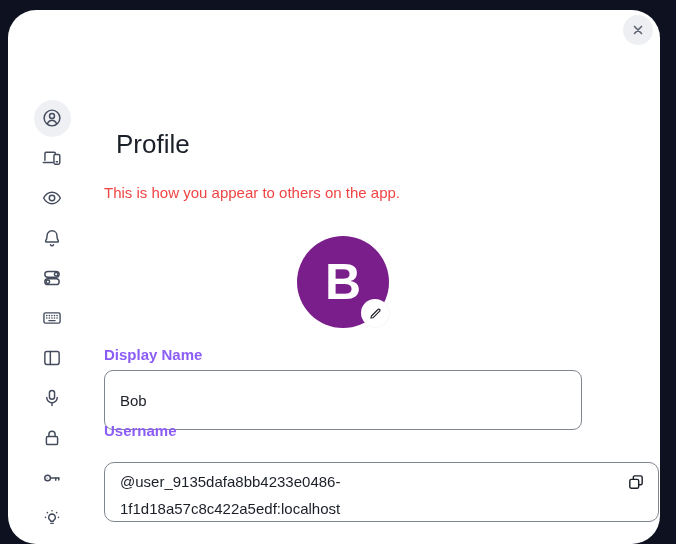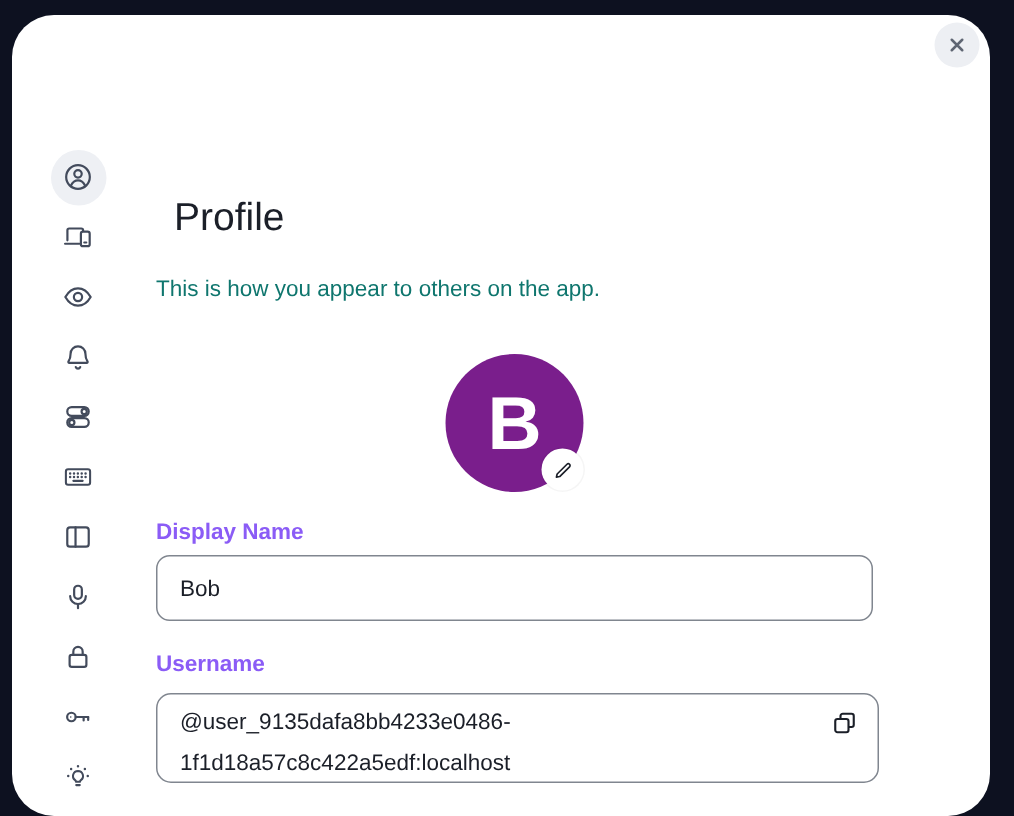--- a/index.html
+++ b/index.html
@@ -63,7 +63,7 @@
   }
   .section-desc {
     position: absolute; left: 96px; top: 174px;
-    margin: 0; font-size: 15px; color: #0f766e;
+    margin: 0; font-size: 15px; color: #ef4444;
   }
 
   .avatar {

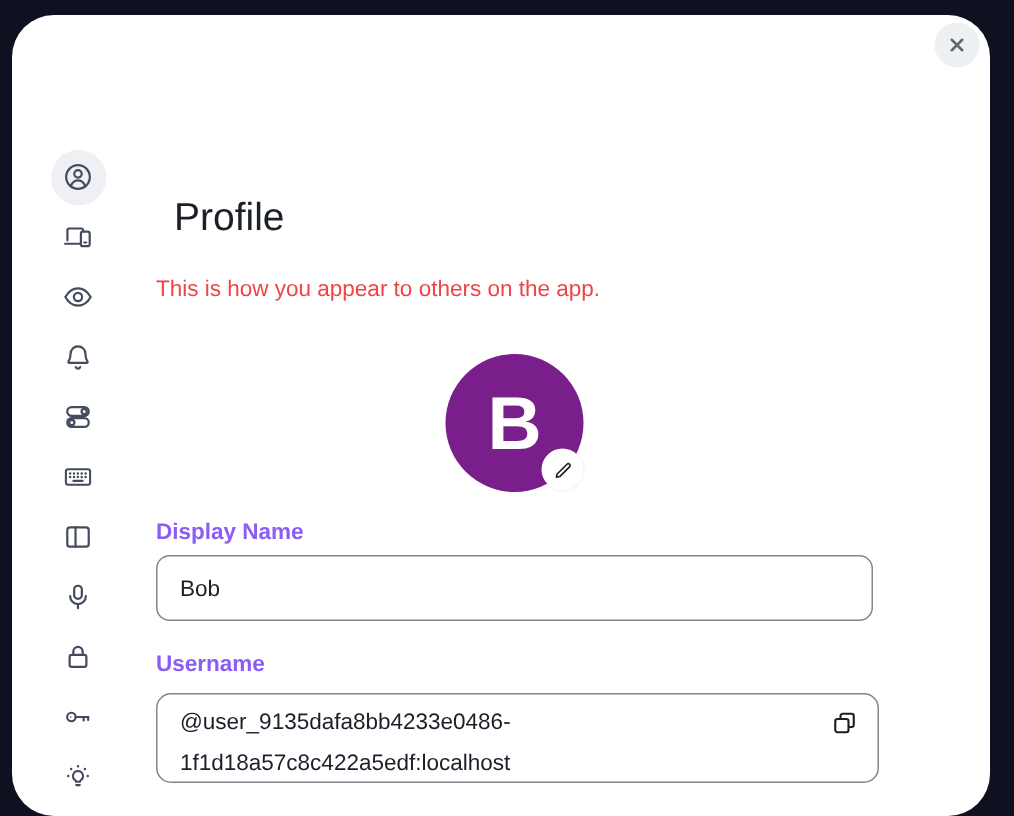--- a/index.html
+++ b/index.html
@@ -95,7 +95,7 @@
 
   .text-input {
     position: absolute; left: 96px; top: 360px;
-    width: 478px; height: 44px;
+    width: 478px; height: 60px;
     box-sizing: border-box;
     border: 1px solid #80868f; border-radius: 9px;
     padding: 12px 15px;

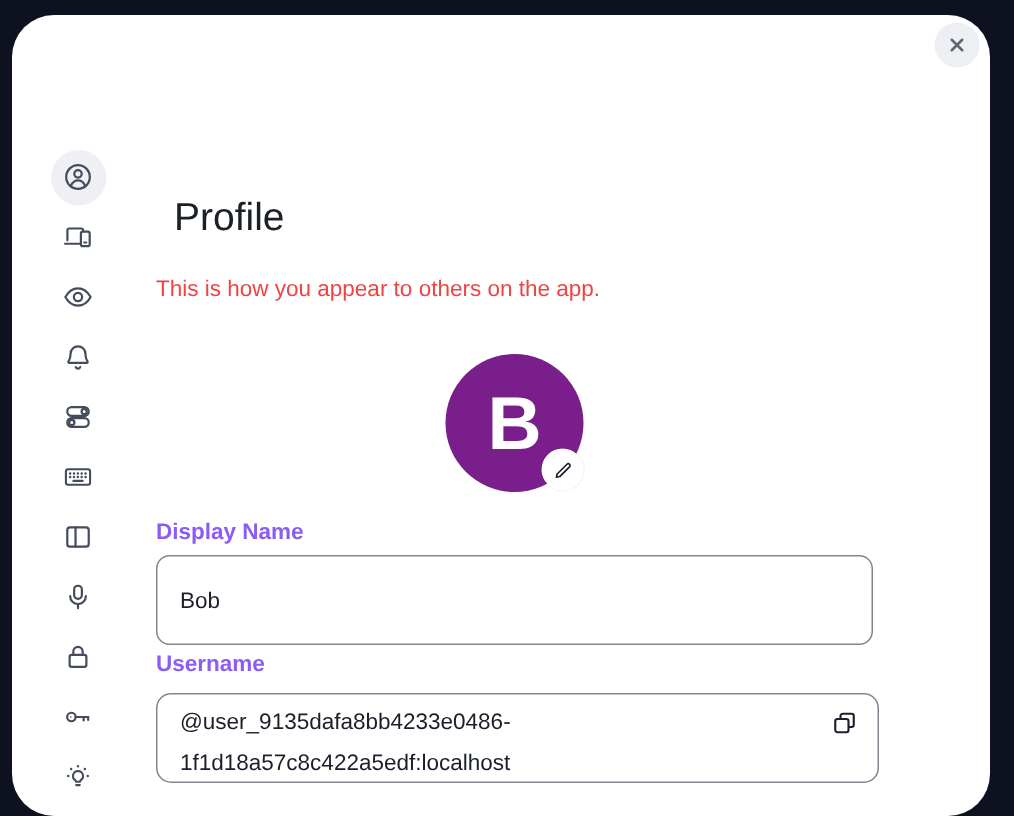--- a/index.html
+++ b/index.html
@@ -91,7 +91,7 @@
     font-size: 15px; font-weight: 700; color: #8b5cf6;
   }
   .label-display-name { top: 336px; }
-  .label-username     { top: 424px; text-align: center; }
+  .label-username     { top: 412px; text-align: center; }
 
   .text-input {
     position: absolute; left: 96px; top: 360px;

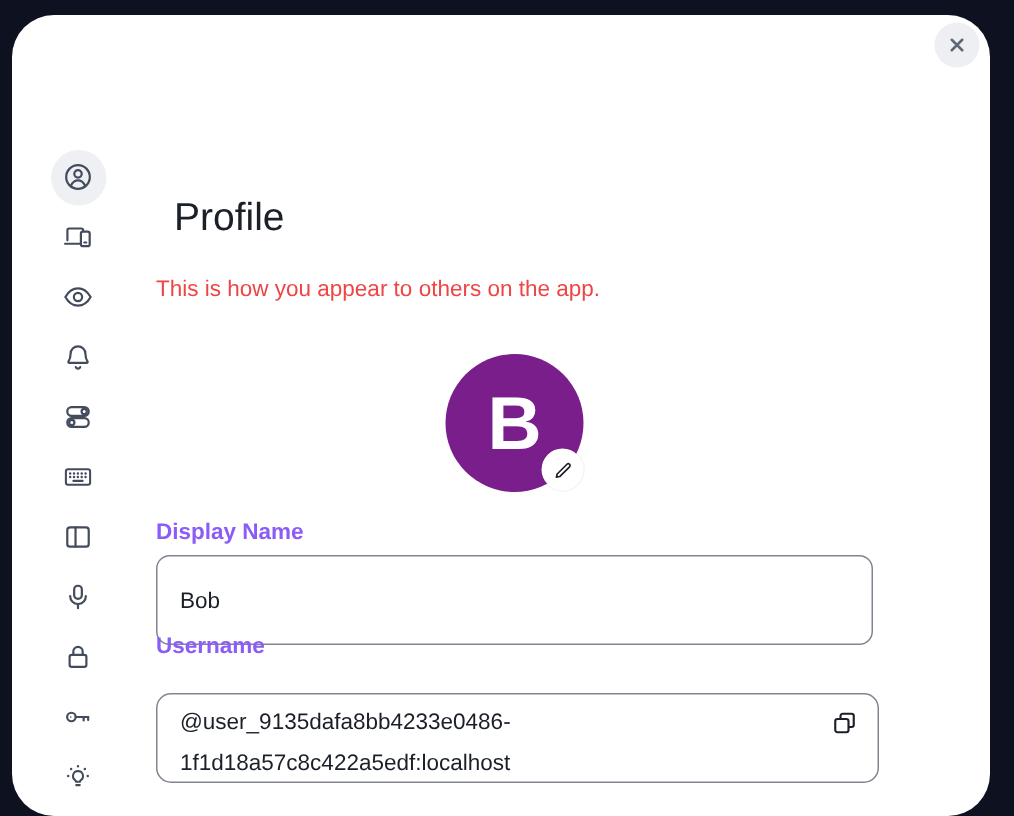--- a/index.html
+++ b/index.html
@@ -107,7 +107,7 @@
 
   .username-box {
     position: absolute; left: 96px; top: 452px;
-    width: 482px; height: 60px;
+    width: 555px; height: 60px;
     box-sizing: border-box;
     border: 1px solid #80868f; border-radius: 10px;
     padding: 5px 15px;

